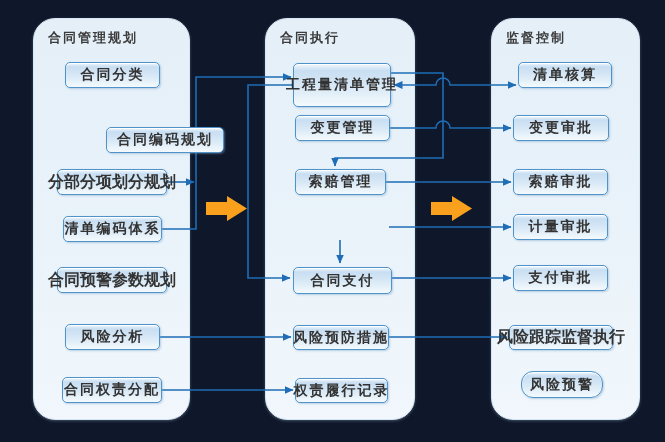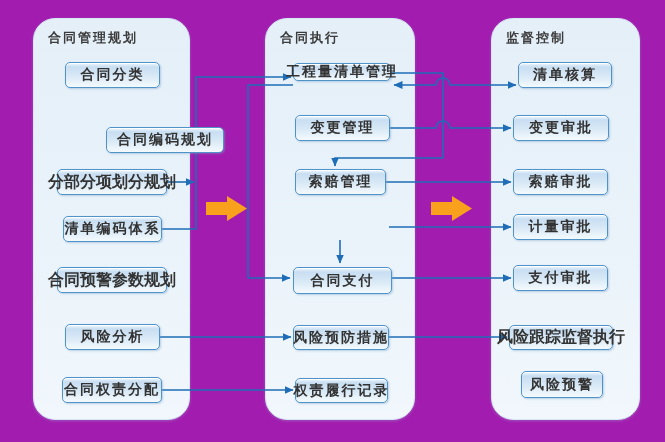--- a/index.html
+++ b/index.html
@@ -4,7 +4,7 @@
 <style>
   html,body{margin:0;padding:0;background:#ffffff;}
   body{font-family:"DejaVu Sans","Liberation Sans",sans-serif;}
-  .stage{position:relative;width:665px;height:442px;background:#a21caf;overflow:hidden;}
+  .stage{position:relative;width:665px;height:442px;background:#0f172a;overflow:hidden;}
   .panel{
     position:absolute;
     border-radius:22px;

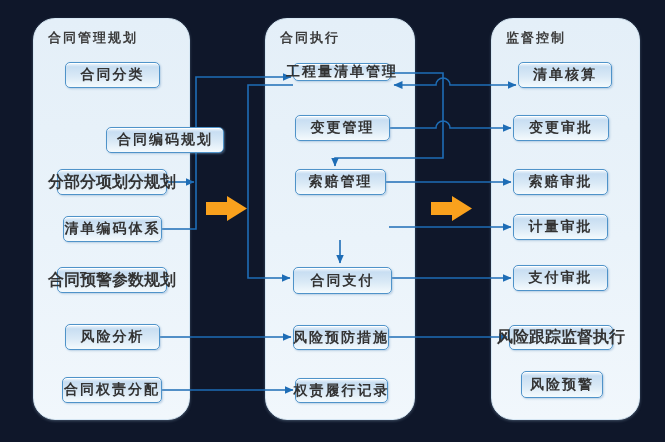--- a/index.html
+++ b/index.html
@@ -94,7 +94,7 @@
   <div class="node" style="left:65px;top:324px;width:95px;height:26px;">风险分析</div>
   <div class="node" style="left:62px;top:377px;width:100px;height:26px;">合同权责分配</div>
 
-  <div class="node" style="left:293px;top:63px;width:98px;height:18px;">工程量清单管理</div>
+  <div class="node" style="left:293px;top:63px;width:98px;height:44px;">工程量清单管理</div>
   <div class="node" style="left:295px;top:115px;width:95px;height:26px;">变更管理</div>
   <div class="node" style="left:295px;top:169px;width:91px;height:26px;">索赔管理</div>
   <div class="node" style="left:293px;top:267px;width:99px;height:27px;">合同支付</div>

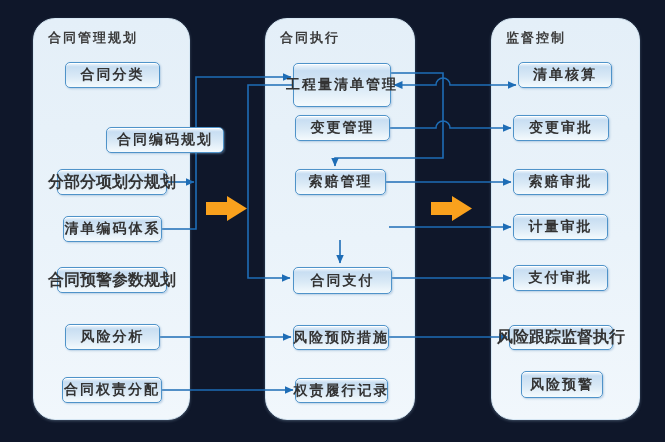--- a/index.html
+++ b/index.html
@@ -107,7 +107,7 @@
   <div class="node" style="left:513px;top:214px;width:95px;height:26px;">计量审批</div>
   <div class="node" style="left:513px;top:265px;width:95px;height:26px;">支付审批</div>
   <div class="node tight" style="left:509px;top:325px;width:104px;height:25px;">风险跟踪监督执行</div>
-  <div class="node" style="left:521px;top:371px;width:82px;height:27px;">风险预警</div>
+  <div class="node" style="left:521px;top:371px;width:82px;height:27px;border-radius:12px;">风险预警</div>
 
 </div>
 

